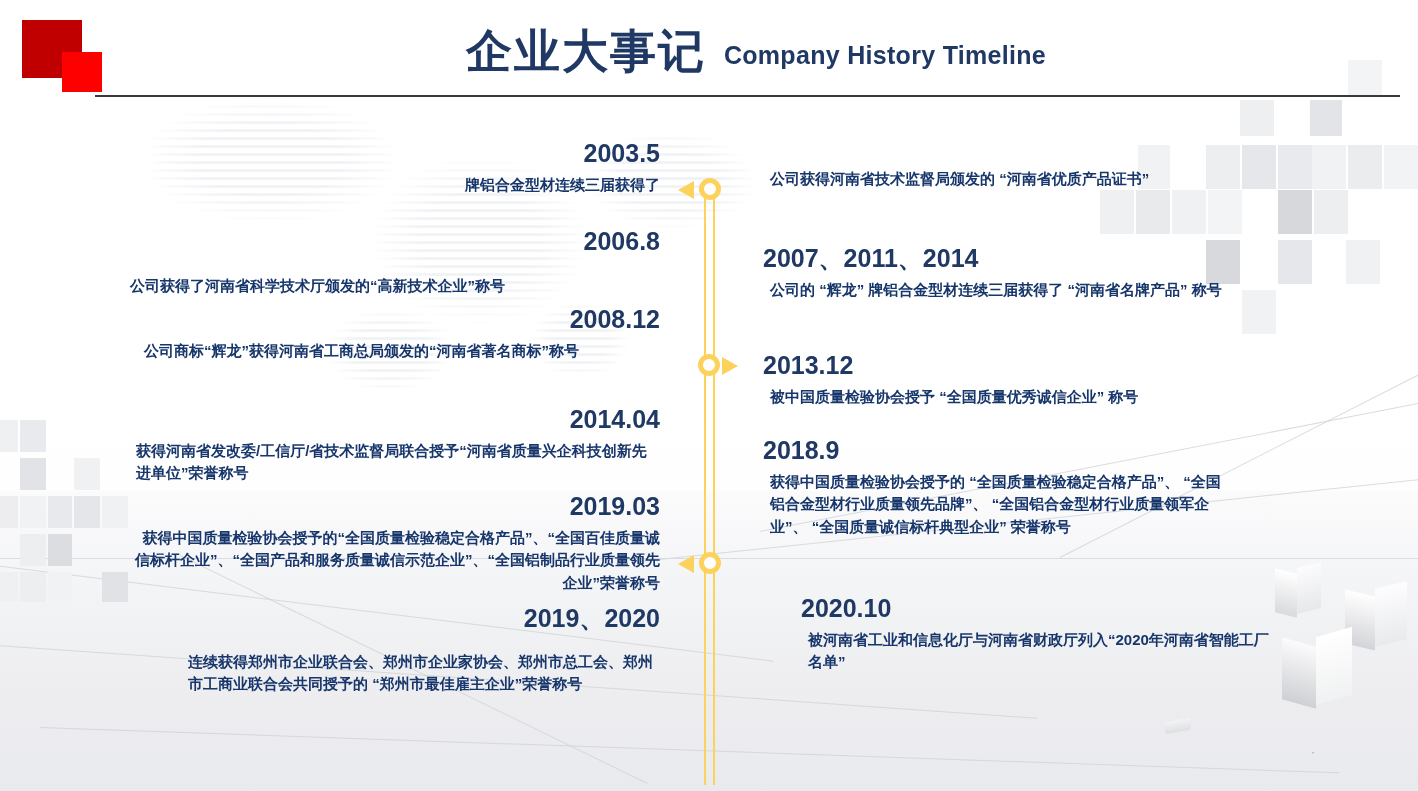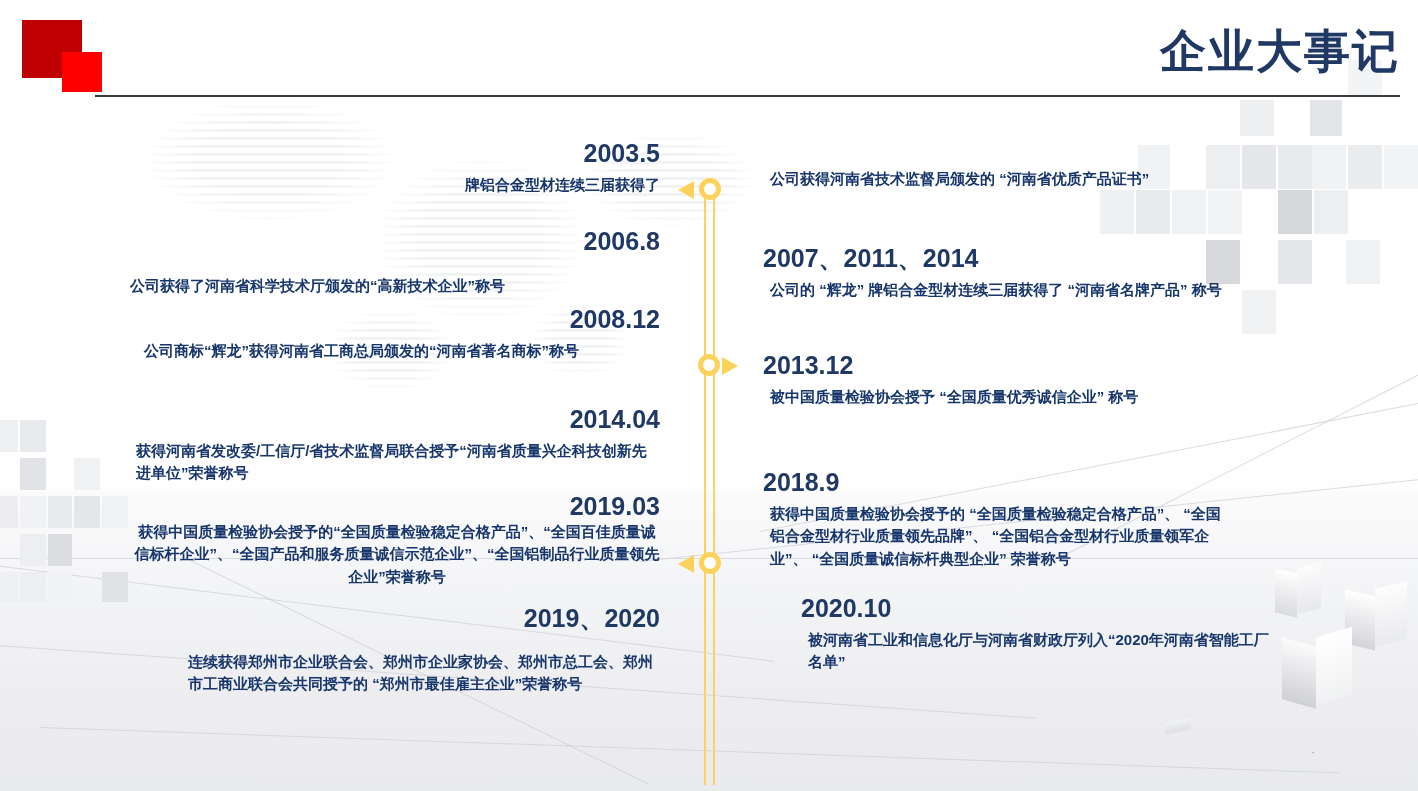--- a/index.html
+++ b/index.html
@@ -203,6 +203,7 @@
 
   <div class="title-wrap">
     <div class="title-cn">企业大事记</div>
+    <div class="title-en">Company History Timeline</div>
   </div>
   <div class="title-rule"></div>
 

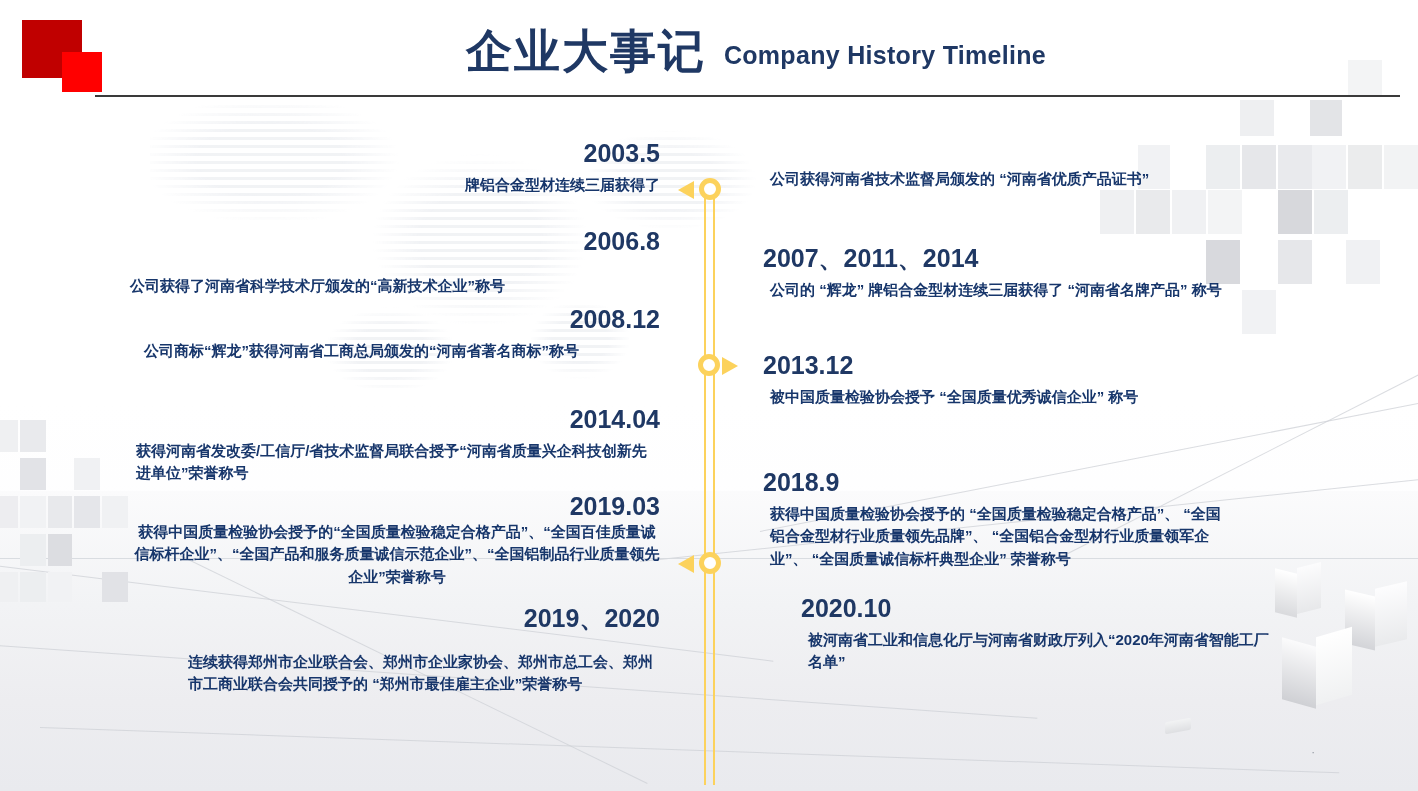--- a/index.html
+++ b/index.html
@@ -271,7 +271,7 @@
     <div class="e-text" style="margin-top:6px;padding-left:7px;">被中国质量检验协会授予 “全国质量优秀诚信企业” 称号</div>
   </div>
 
-  <div class="entry right" style="left:763px;top:437px;width:470px;margin-top:32px;">
+  <div class="entry right" style="left:763px;top:437px;width:470px;">
     <div class="e-date">2018.9</div>
     <div class="e-text" style="margin-top:6px;padding-left:7px;">获得中国质量检验协会授予的 “全国质量检验稳定合格产品”、 “全国铝合金型材行业质量领先品牌”、 “全国铝合金型材行业质量领军企业”、 “全国质量诚信标杆典型企业” 荣誉称号</div>
   </div>

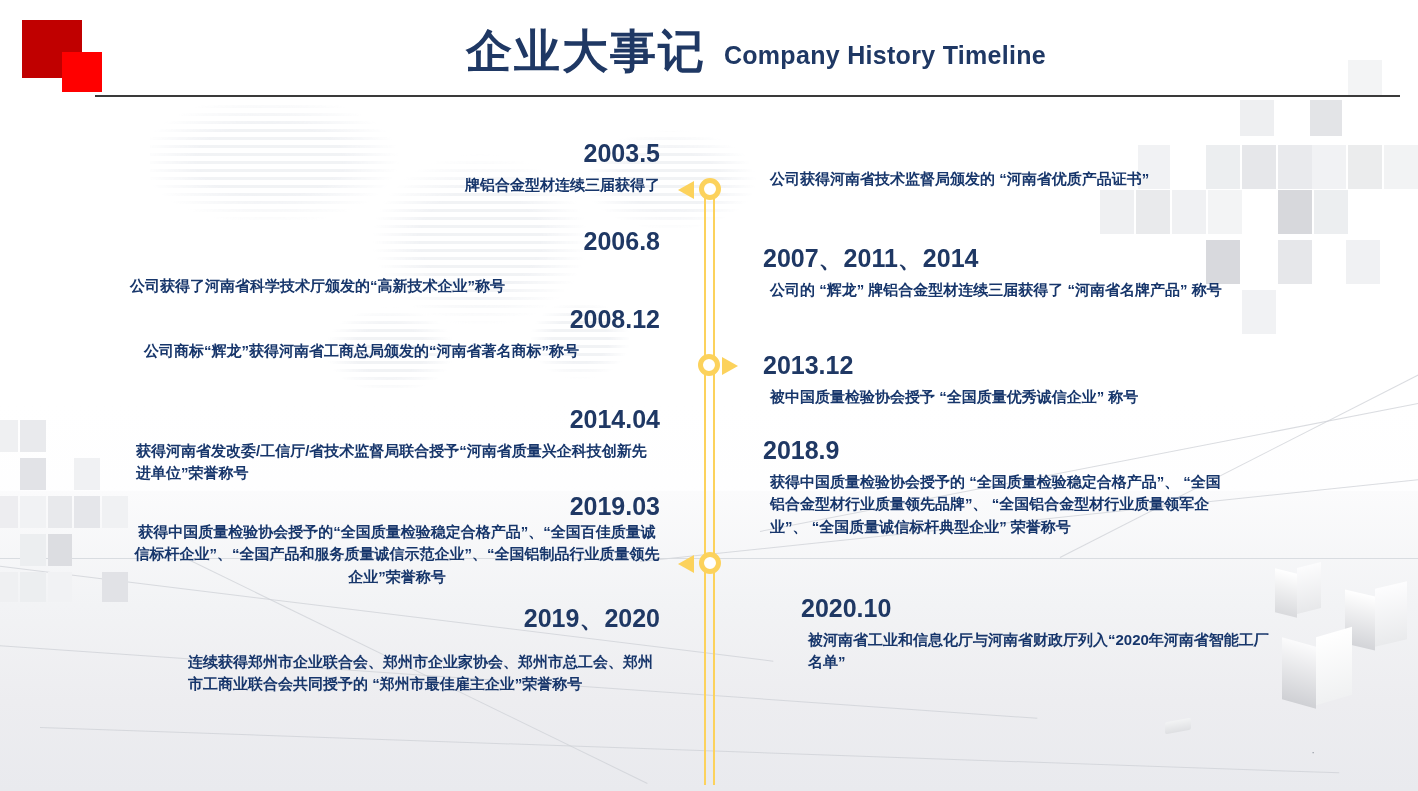--- a/index.html
+++ b/index.html
@@ -249,7 +249,7 @@
 
   <div class="entry left" style="left:130px;top:493px;width:530px;">
     <div class="e-date">2019.03</div>
-    <div class="e-text" style="text-align:center;padding-left:4px;">获得中国质量检验协会授予的“全国质量检验稳定合格产品”、“全国百佳质量诚信标杆企业”、“全国产品和服务质量诚信示范企业”、“全国铝制品行业质量领先企业”荣誉称号</div>
+    <div class="e-text" style="text-align:right;margin-top:6px;padding-left:4px;">获得中国质量检验协会授予的“全国质量检验稳定合格产品”、“全国百佳质量诚信标杆企业”、“全国产品和服务质量诚信示范企业”、“全国铝制品行业质量领先企业”荣誉称号</div>
   </div>
 
   <div class="entry left" style="left:130px;top:605px;width:530px;">

